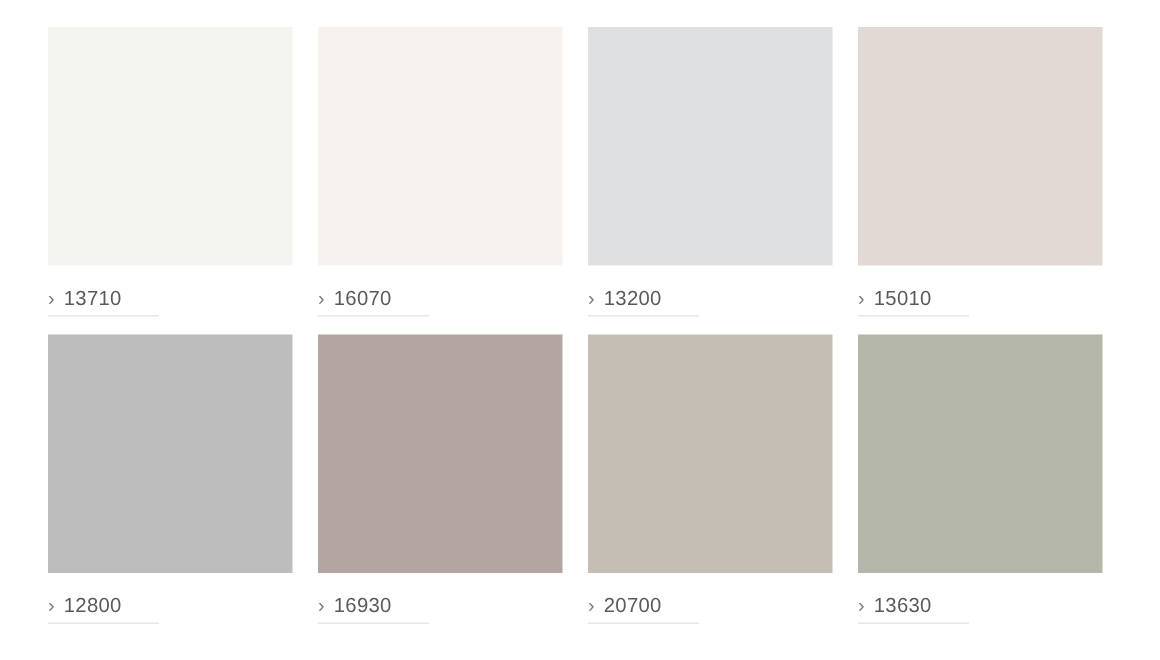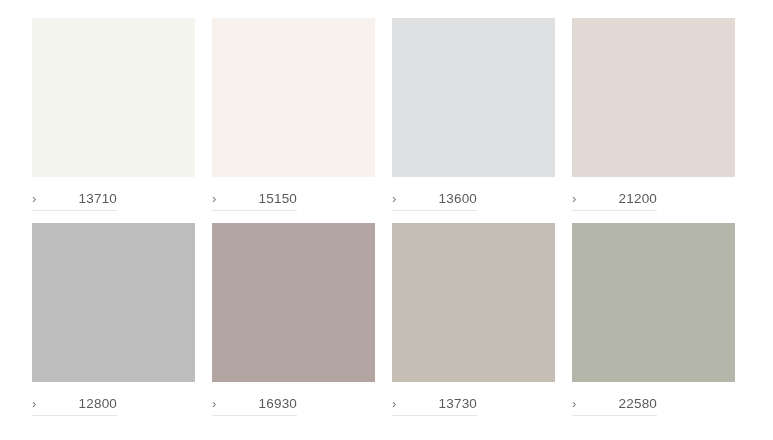--- a/index.html
+++ b/index.html
@@ -68,7 +68,6 @@
   .swatch-code {
     font-size: 13.5px;
     color: #5a5a5a;
-    margin-left: 36px;
   }
 </style>
 </head>

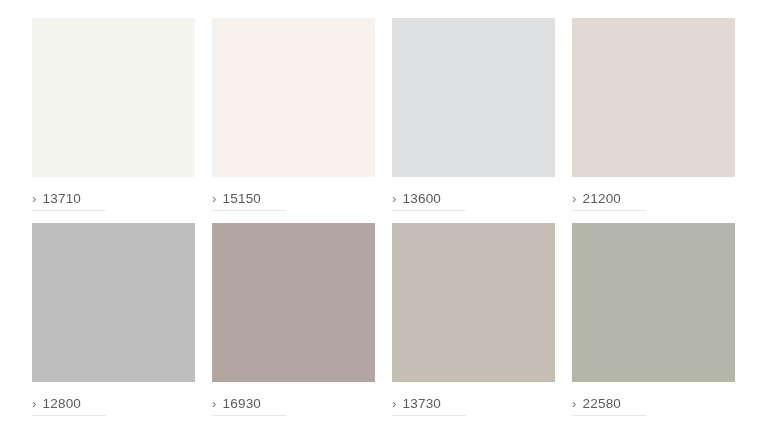--- a/index.html
+++ b/index.html
@@ -85,7 +85,7 @@
       <div class="swatch-chip" style="background: rgb(247, 242, 237);"></div>
       <a class="swatch-label">
         <span class="chevron-icon">›</span>
-        <span class="swatch-code">15150</span>
+        <span class="swatch-code">16070</span>
       </a>
     </div>
     <div class="swatch-cell">

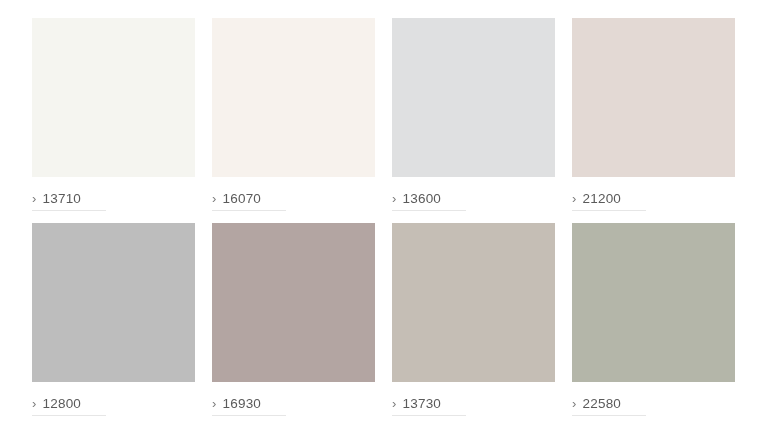--- a/index.html
+++ b/index.html
@@ -92,7 +92,7 @@
       <div class="swatch-chip" style="background: rgb(223, 224, 225);"></div>
       <a class="swatch-label">
         <span class="chevron-icon">›</span>
-        <span class="swatch-code">13600</span>
+        <span class="swatch-code">13200</span>
       </a>
     </div>
     <div class="swatch-cell">

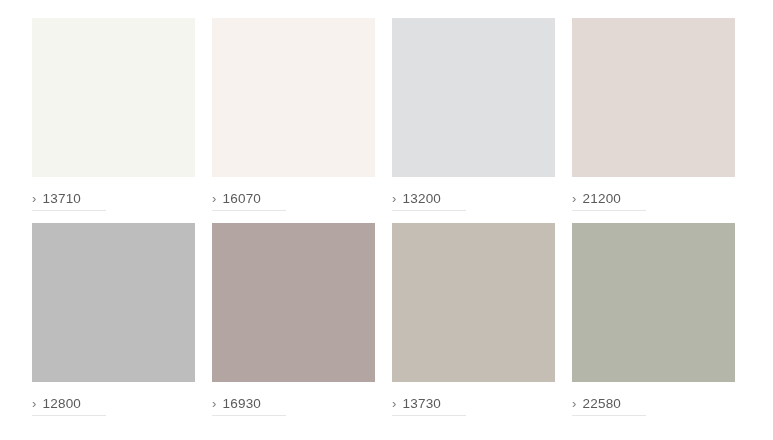--- a/index.html
+++ b/index.html
@@ -99,7 +99,7 @@
       <div class="swatch-chip" style="background: rgb(227, 217, 212);"></div>
       <a class="swatch-label">
         <span class="chevron-icon">›</span>
-        <span class="swatch-code">21200</span>
+        <span class="swatch-code">15010</span>
       </a>
     </div>
     <div class="swatch-cell">

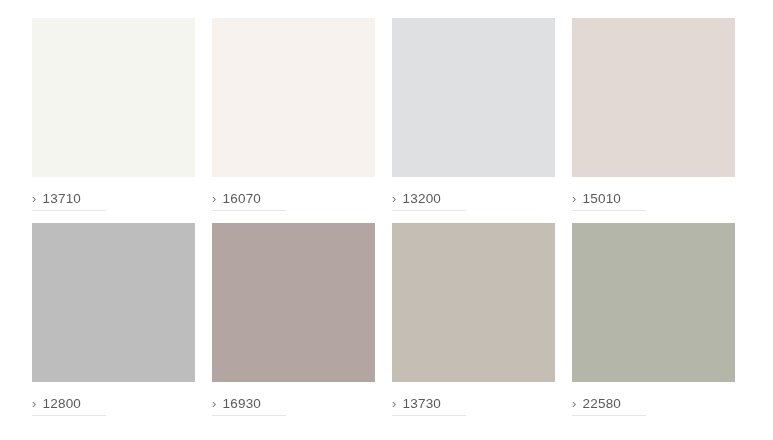--- a/index.html
+++ b/index.html
@@ -120,7 +120,7 @@
       <div class="swatch-chip" style="background: rgb(197, 190, 181);"></div>
       <a class="swatch-label">
         <span class="chevron-icon">›</span>
-        <span class="swatch-code">13730</span>
+        <span class="swatch-code">20700</span>
       </a>
     </div>
     <div class="swatch-cell">

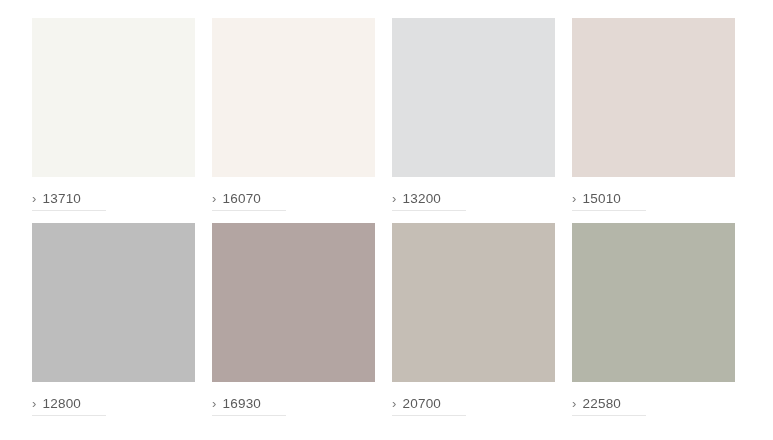--- a/index.html
+++ b/index.html
@@ -127,7 +127,7 @@
       <div class="swatch-chip" style="background: rgb(180, 182, 169);"></div>
       <a class="swatch-label">
         <span class="chevron-icon">›</span>
-        <span class="swatch-code">22580</span>
+        <span class="swatch-code">13630</span>
       </a>
     </div>
   </div>

